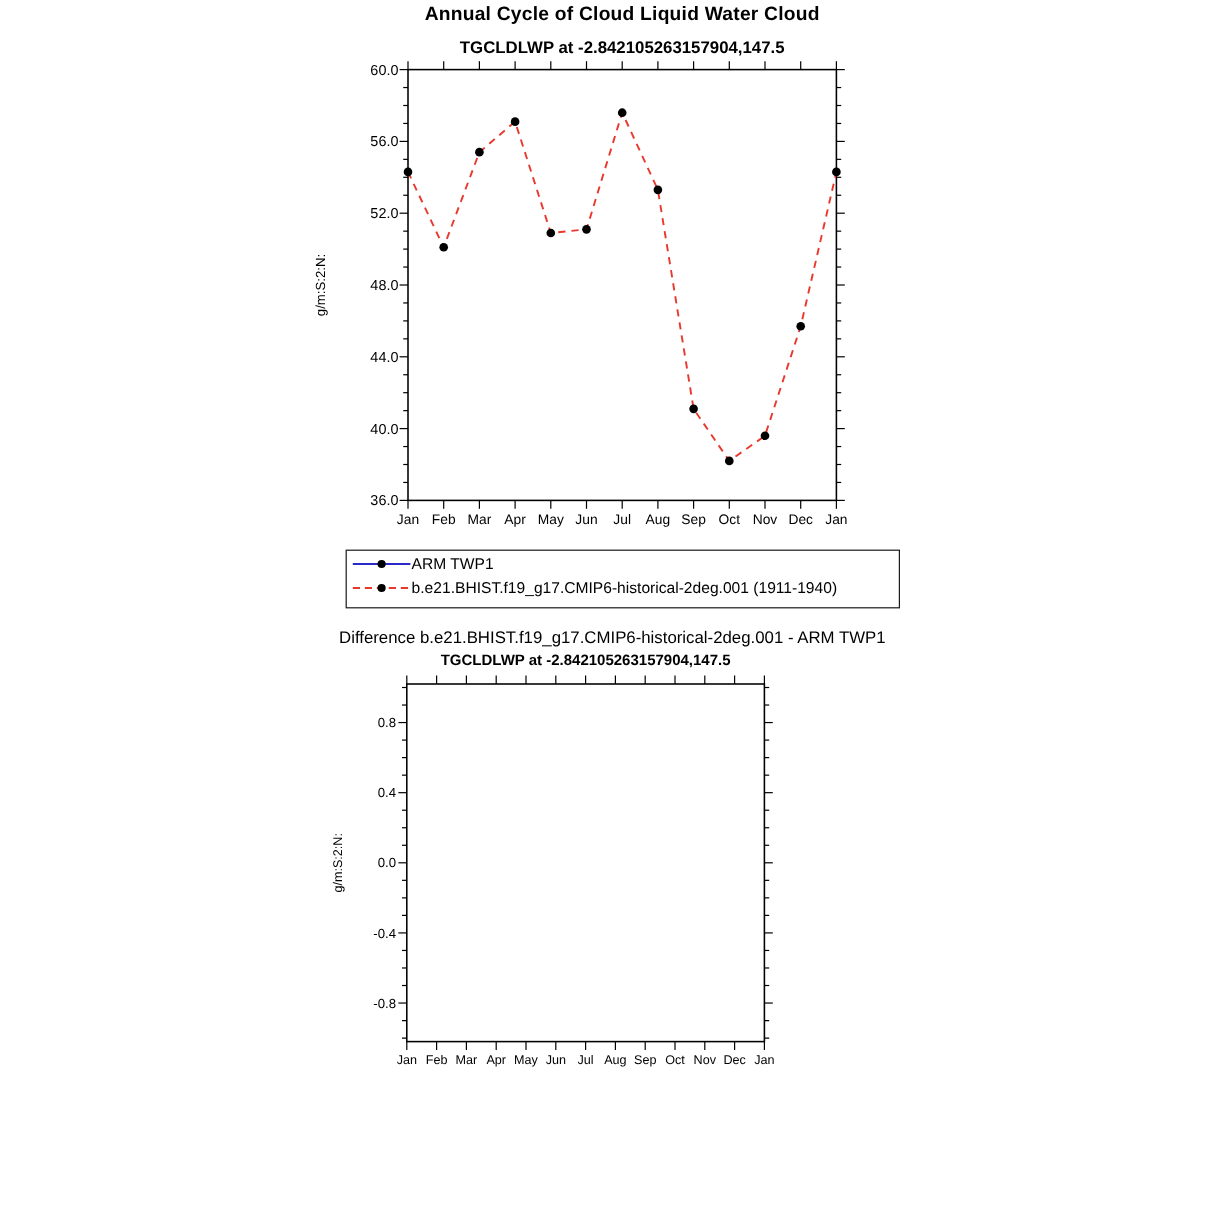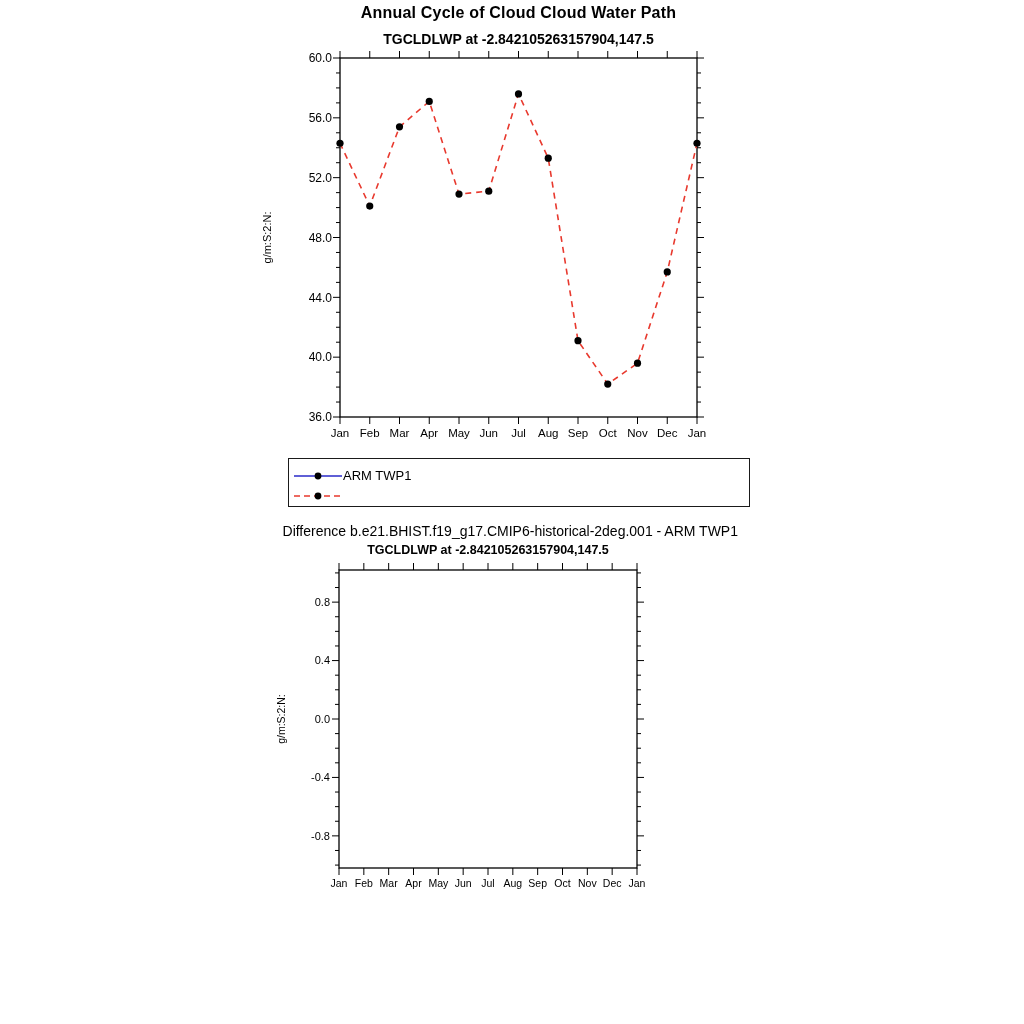--- a/index.html
+++ b/index.html
@@ -230,7 +230,7 @@
       <text x="285" y="719" font-size="10.5" text-anchor="middle" font-family="&quot;Liberation Sans&quot;, sans-serif" fill="#000" transform="rotate(-90 285 719)">g/m:S:2:N:</text>
     </svg>
 
-  <div class="abs title-main" style="left:290px;top:4px;width:457px;">Annual Cycle of Cloud Cloud Water Path</div>
+  <div class="abs title-main" style="left:290px;top:4px;width:457px;">Annual Cycle of Cloud Liquid Water Cloud</div>
   <div class="abs title-sub" style="left:290px;top:31px;width:457px;">TGCLDLWP at -2.842105263157904,147.5</div>
 
   <div class="legend-box">

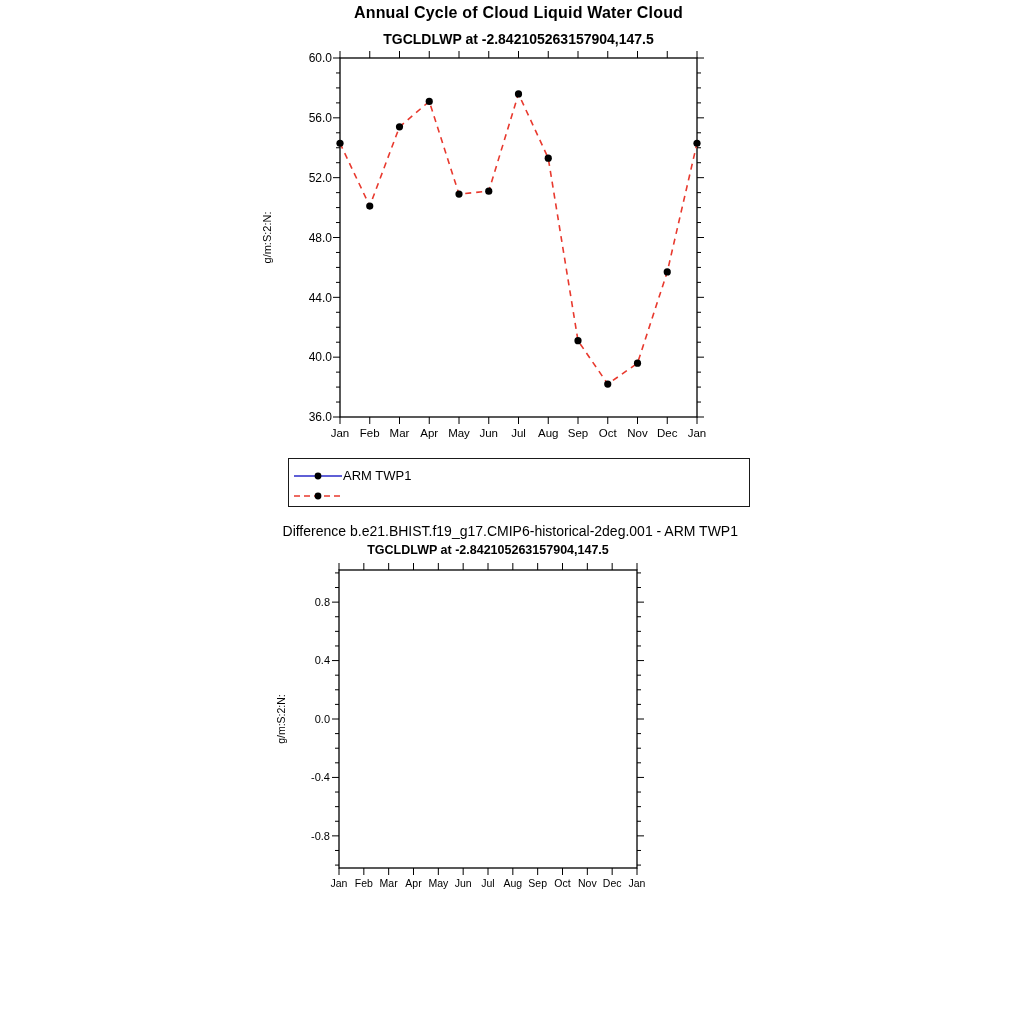--- a/index.html
+++ b/index.html
@@ -18,7 +18,7 @@
     border:1.5px solid #1a1a1a;box-sizing:border-box;background:#fff;
     display:flex;flex-direction:column;justify-content:center;padding-left:4px;
   }
-  .legend-row{display:flex;align-items:flex-end;height:20px;}
+  .legend-row{display:flex;align-items:flex-start;height:20px;}
   .legend-sample{width:50px;height:14px;flex:0 0 50px;}
   .legend-label{font-size:13px;white-space:nowrap;line-height:14px;}
 </style>

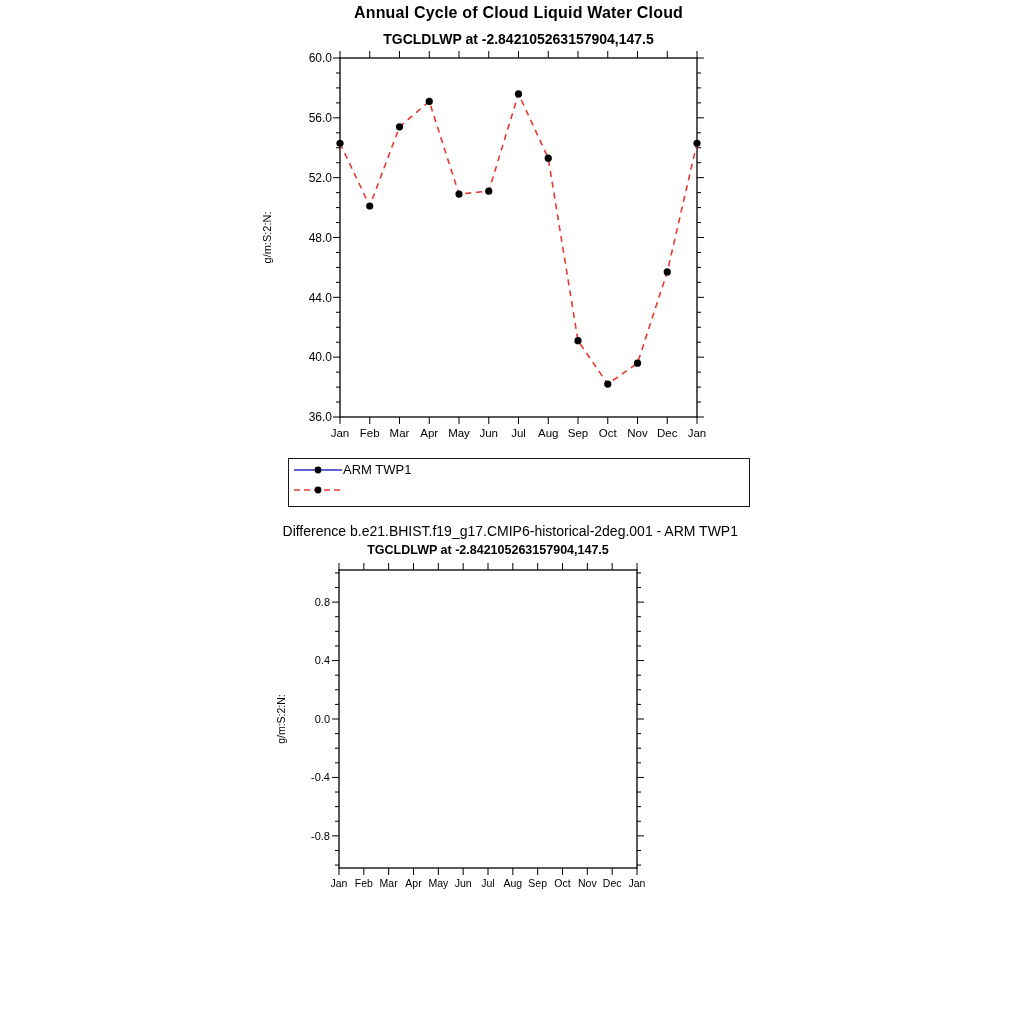--- a/index.html
+++ b/index.html
@@ -246,6 +246,7 @@
         <line x1="1" y1="7" x2="49" y2="7" id="leg-line-1" stroke-width="1.5" stroke-dasharray="6,4" stroke="#e8392e"></line>
         <circle cx="25" cy="7" r="3.4" id="leg-dot-1" fill="#000000"></circle>
       </svg>
+      <span class="legend-label">b.e21.BHIST.f19_g17.CMIP6-historical-2deg.001 (1911-1940)</span>
     </div>
   </div>
 

